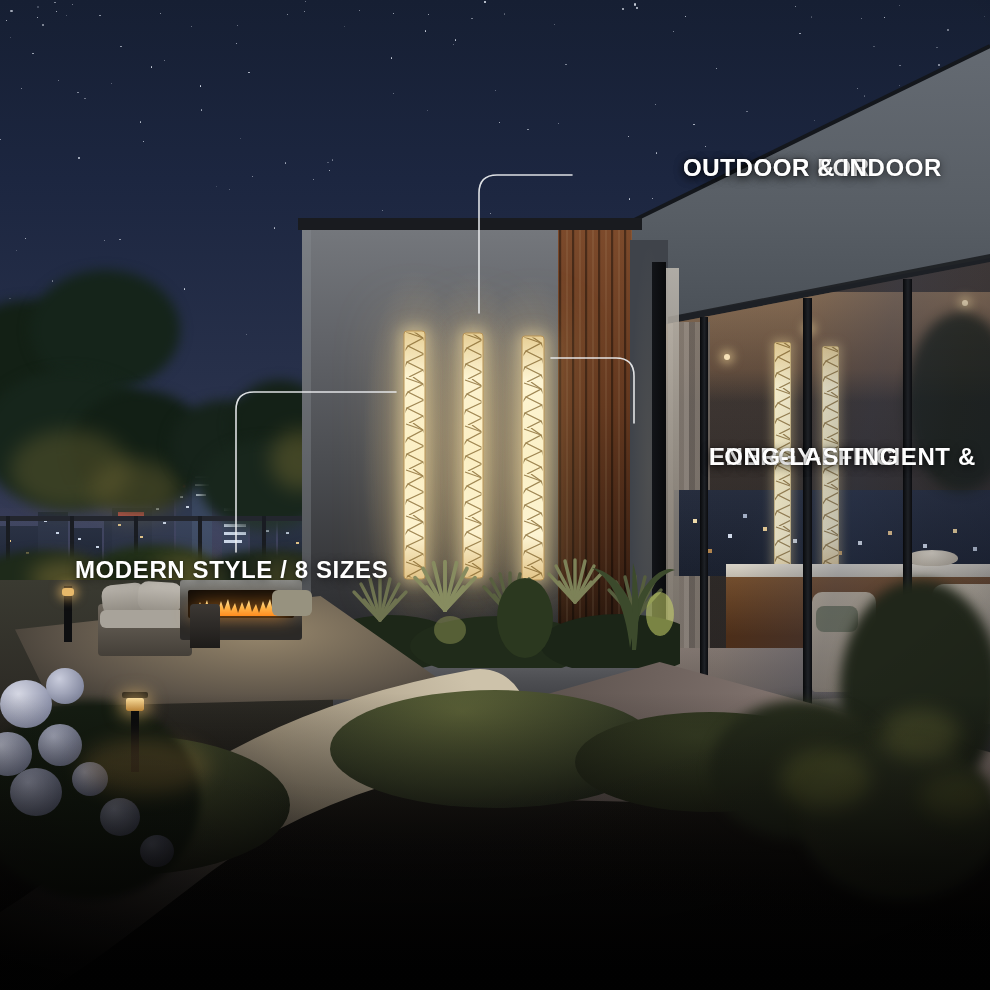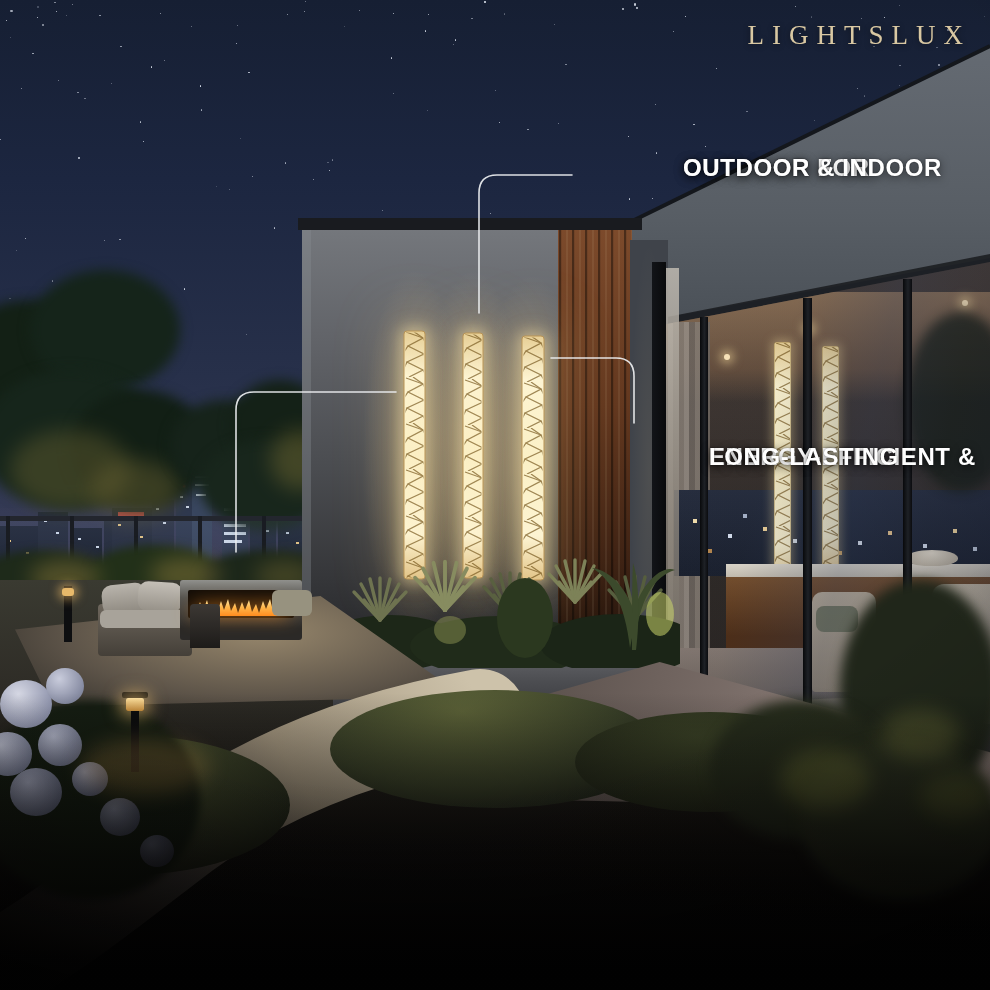--- a/index.html
+++ b/index.html
@@ -464,7 +464,6 @@
     </g>
   </svg>
 
-  <div class="logo" style="top:20px;right:19px;">LIGHTSLUX</div>
 
   <div class="callout-text" style="left:683px;top:151px;transform:translateX(-50%);">
     <div>OUTDOOR FOR</div>

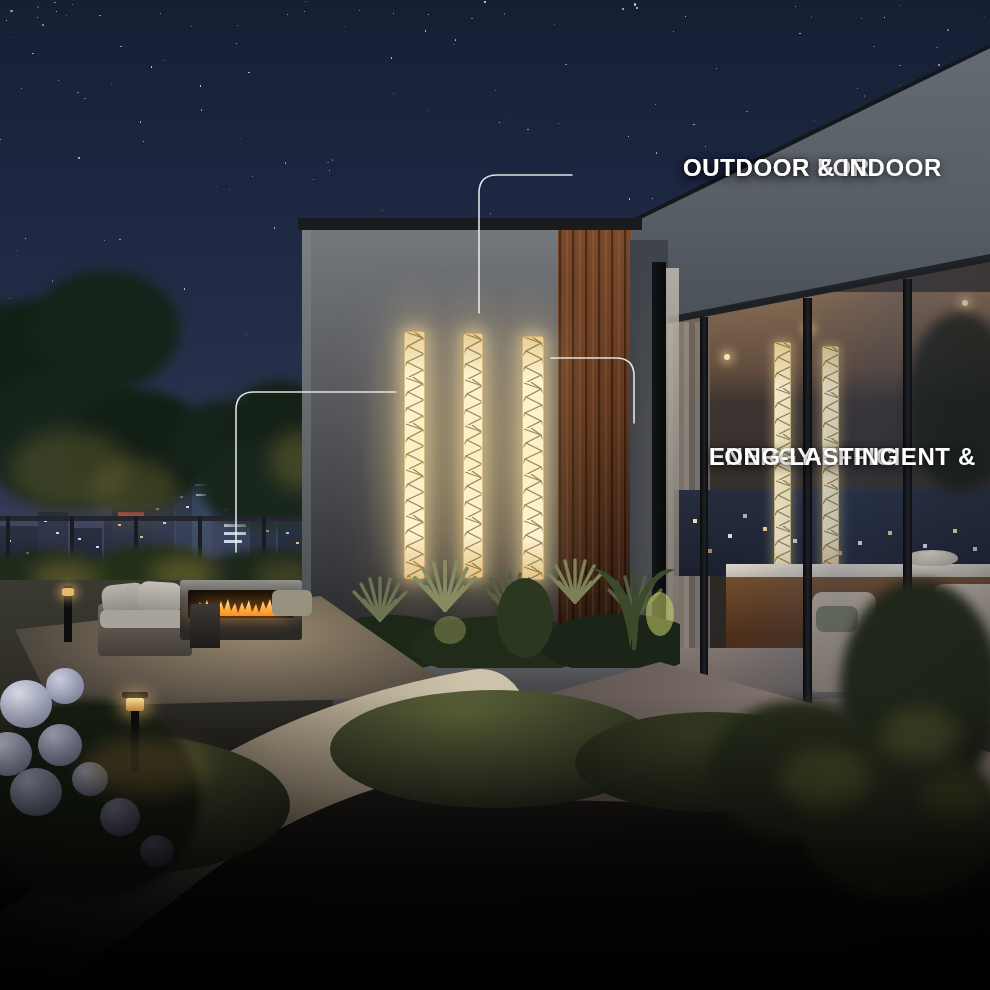--- a/index.html
+++ b/index.html
@@ -475,6 +475,7 @@
     <div>LONG-LASTING</div>
   </div>
 
+  <div class="callout-text" style="left:75px;top:553px;text-align:left;">MODERN STYLE / 8 SIZES</div>
 </div>
 
 </body></html>

